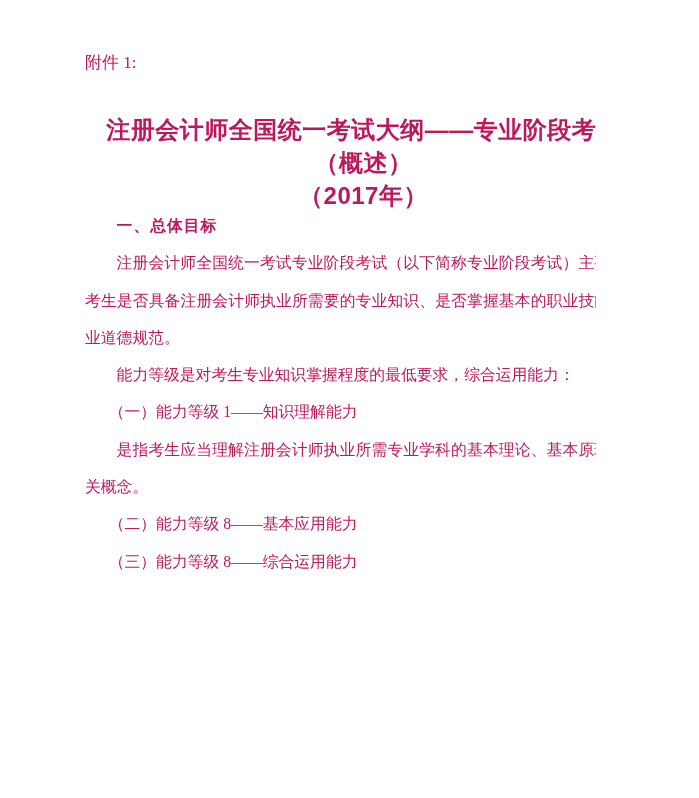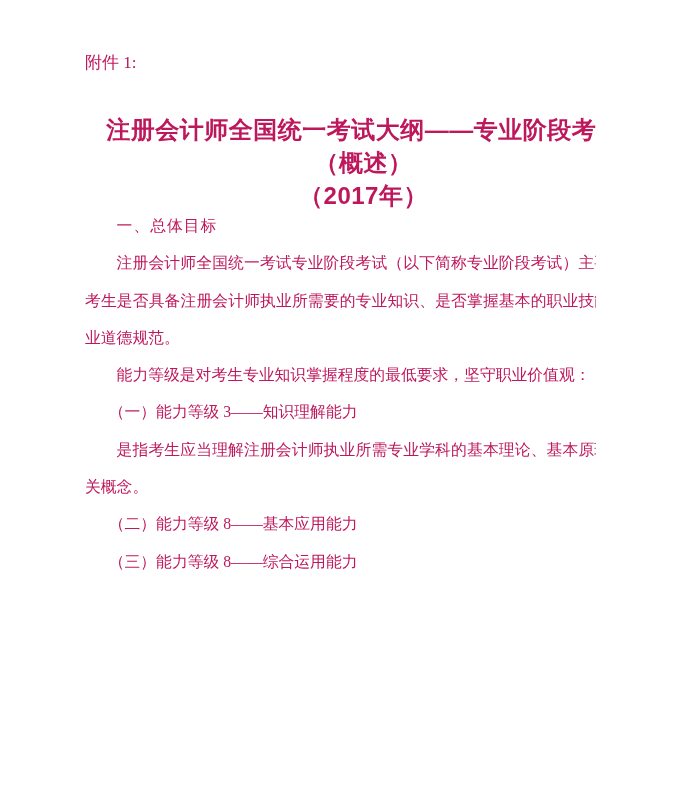--- a/index.html
+++ b/index.html
@@ -59,7 +59,7 @@
   }
   .heading {
     text-indent: 2em;
-    font-weight: 400;
+    font-weight: 700;
     font-family: "Liberation Sans", "DejaVu Sans", sans-serif;
     letter-spacing: 1px;
   }

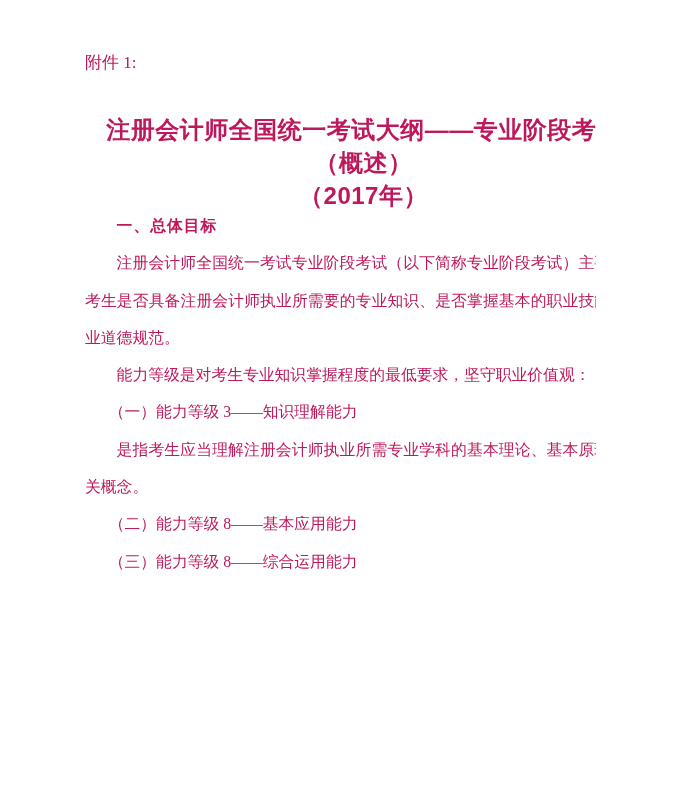--- a/index.html
+++ b/index.html
@@ -79,7 +79,7 @@
   <div class="doc-body">
     <p class="heading">一、总体目标</p>
     <p class="para">注册会计师全国统一考试专业阶段考试（以下简称专业阶段考试）主要测试考生是否具备注册会计师执业所需要的专业知识、是否掌握基本的职业技能和职业道德规范。</p>
-    <p class="para">能力等级是对考生专业知识掌握程度的最低要求，坚守职业价值观：</p>
+    <p class="para">能力等级是对考生专业知识掌握程度的最低要求，综合运用能力：</p>
     <p class="subheading">（一）能力等级 3——知识理解能力</p>
     <p class="para">是指考生应当理解注册会计师执业所需专业学科的基本理论、基本原理和相关概念。</p>
     <p class="subheading">（二）能力等级 8——基本应用能力</p>

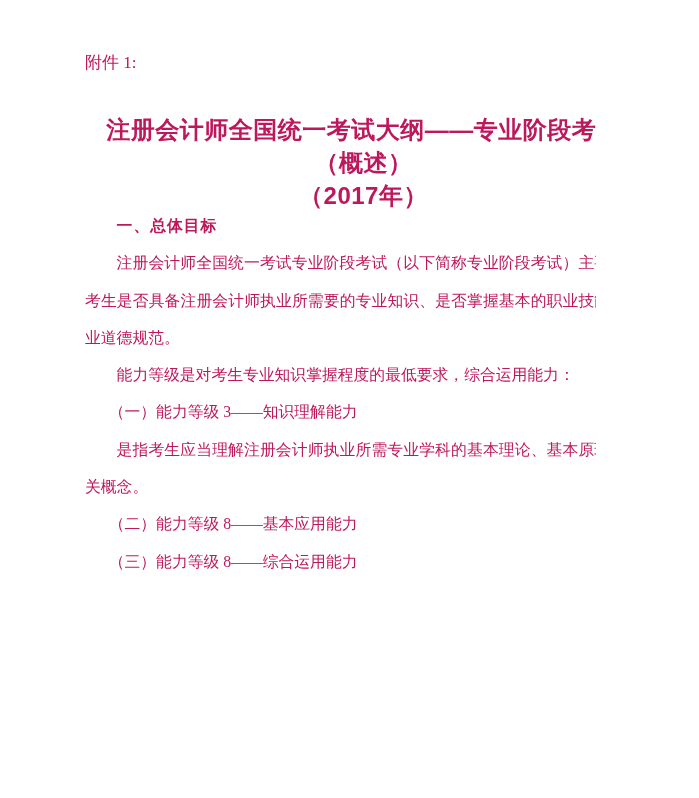--- a/index.html
+++ b/index.html
@@ -80,7 +80,7 @@
     <p class="heading">一、总体目标</p>
     <p class="para">注册会计师全国统一考试专业阶段考试（以下简称专业阶段考试）主要测试考生是否具备注册会计师执业所需要的专业知识、是否掌握基本的职业技能和职业道德规范。</p>
     <p class="para">能力等级是对考生专业知识掌握程度的最低要求，综合运用能力：</p>
-    <p class="subheading">（一）能力等级 3——知识理解能力</p>
+    <p class="subheading">（一）能力等级 1——知识理解能力</p>
     <p class="para">是指考生应当理解注册会计师执业所需专业学科的基本理论、基本原理和相关概念。</p>
     <p class="subheading">（二）能力等级 8——基本应用能力</p>
     <p class="subheading">（三）能力等级 8——综合运用能力</p>

